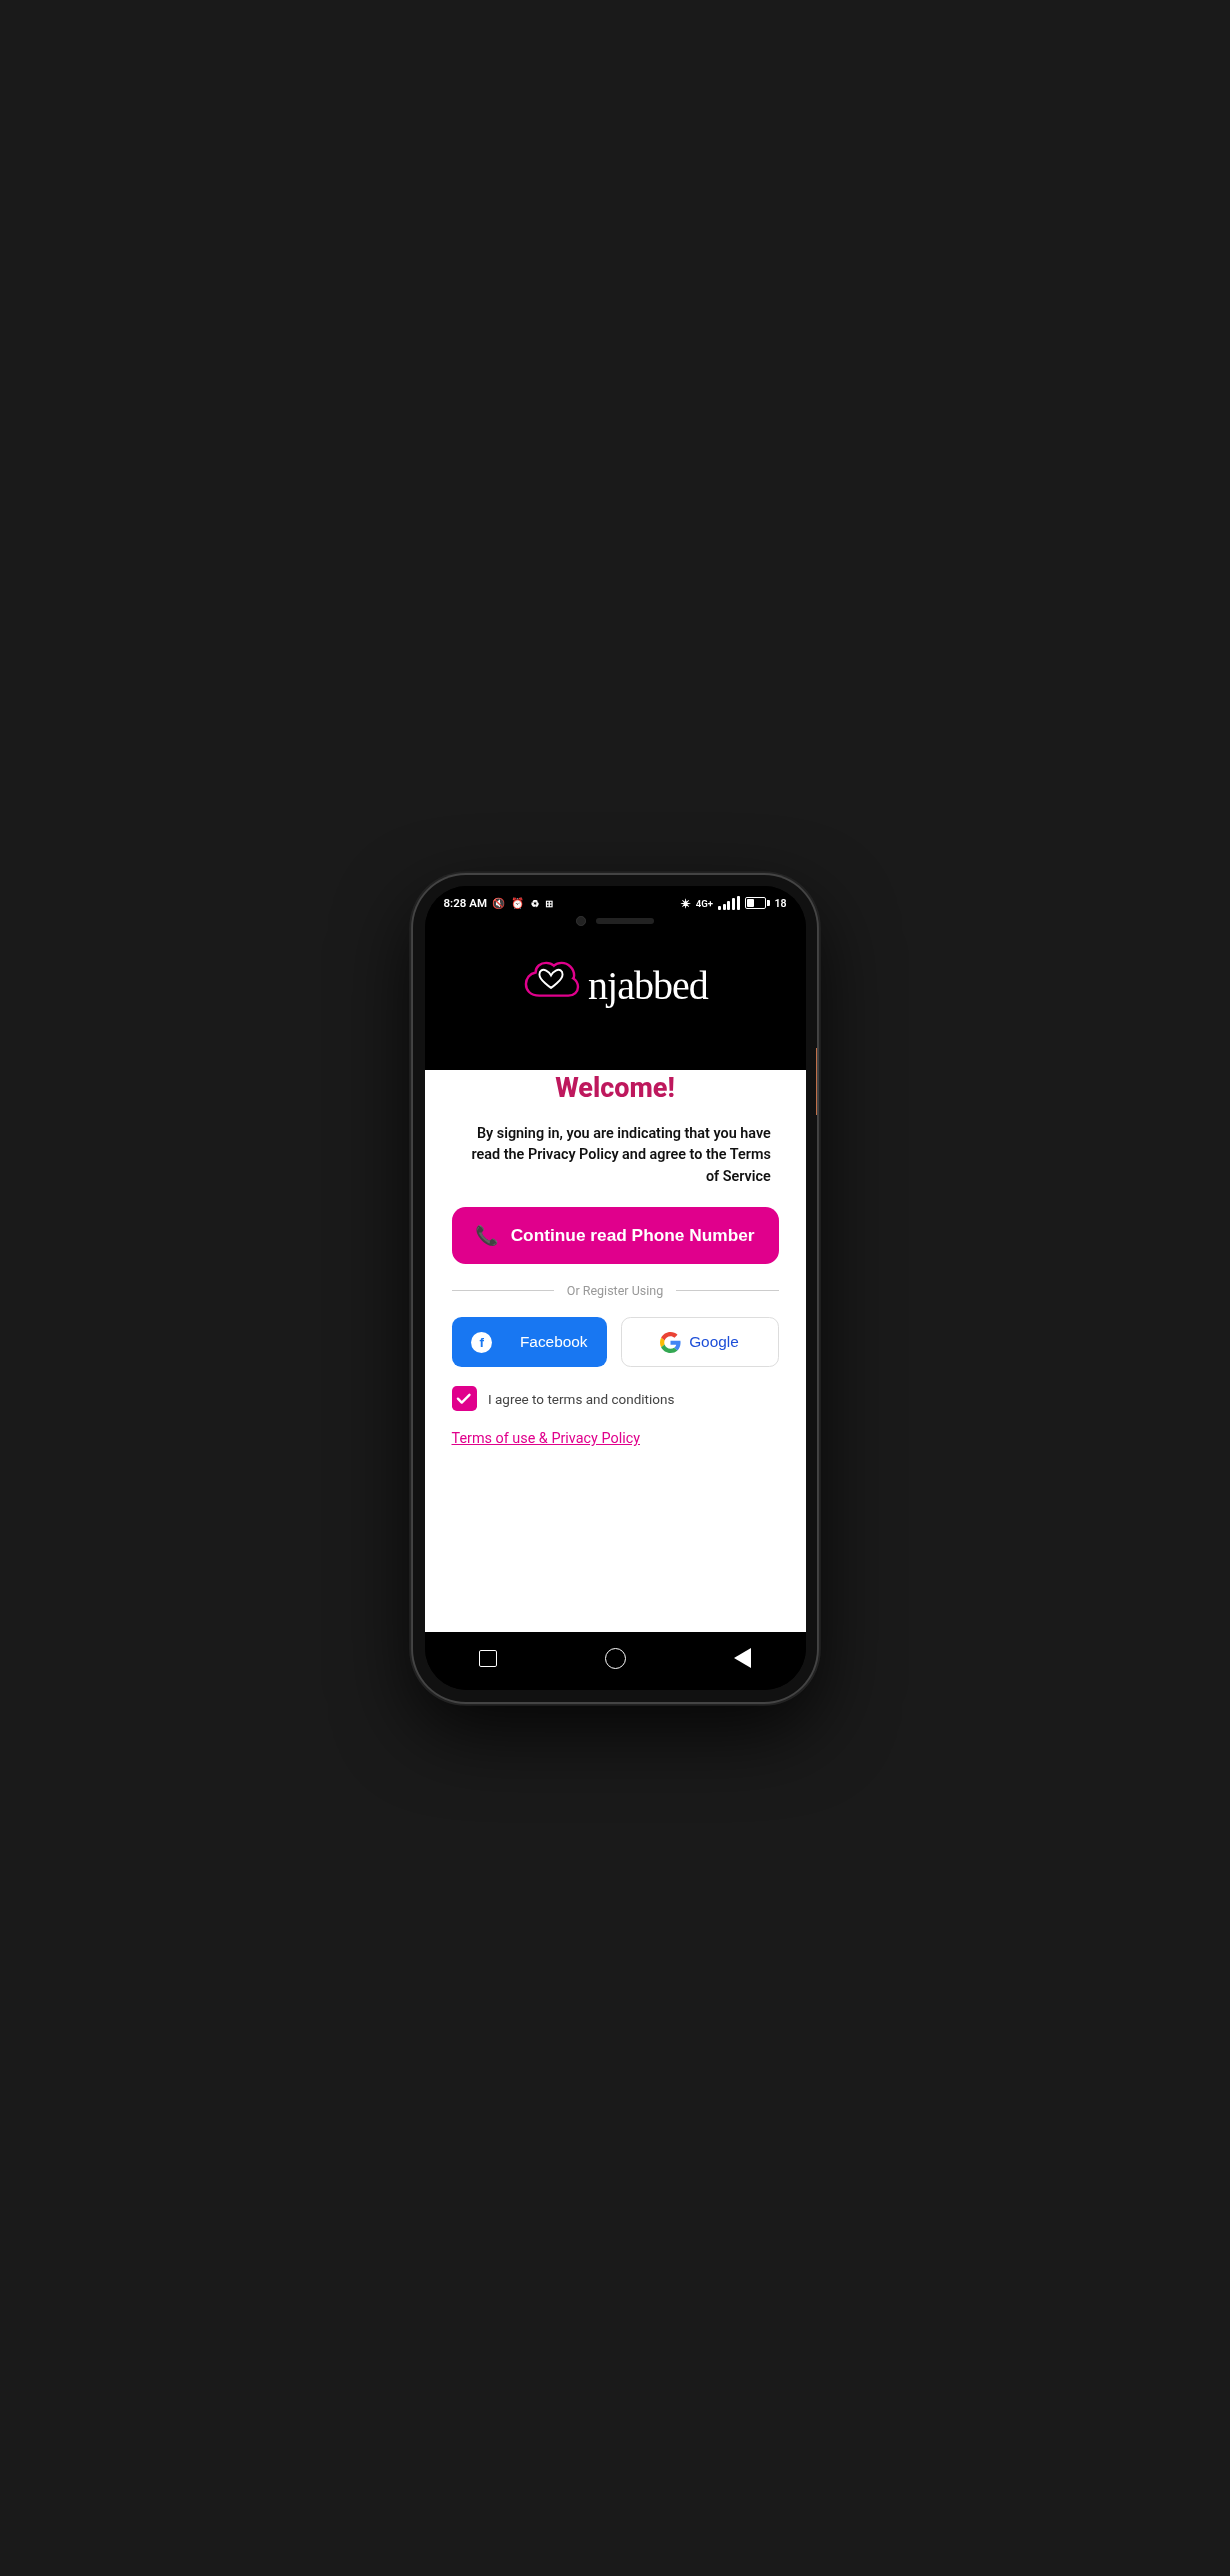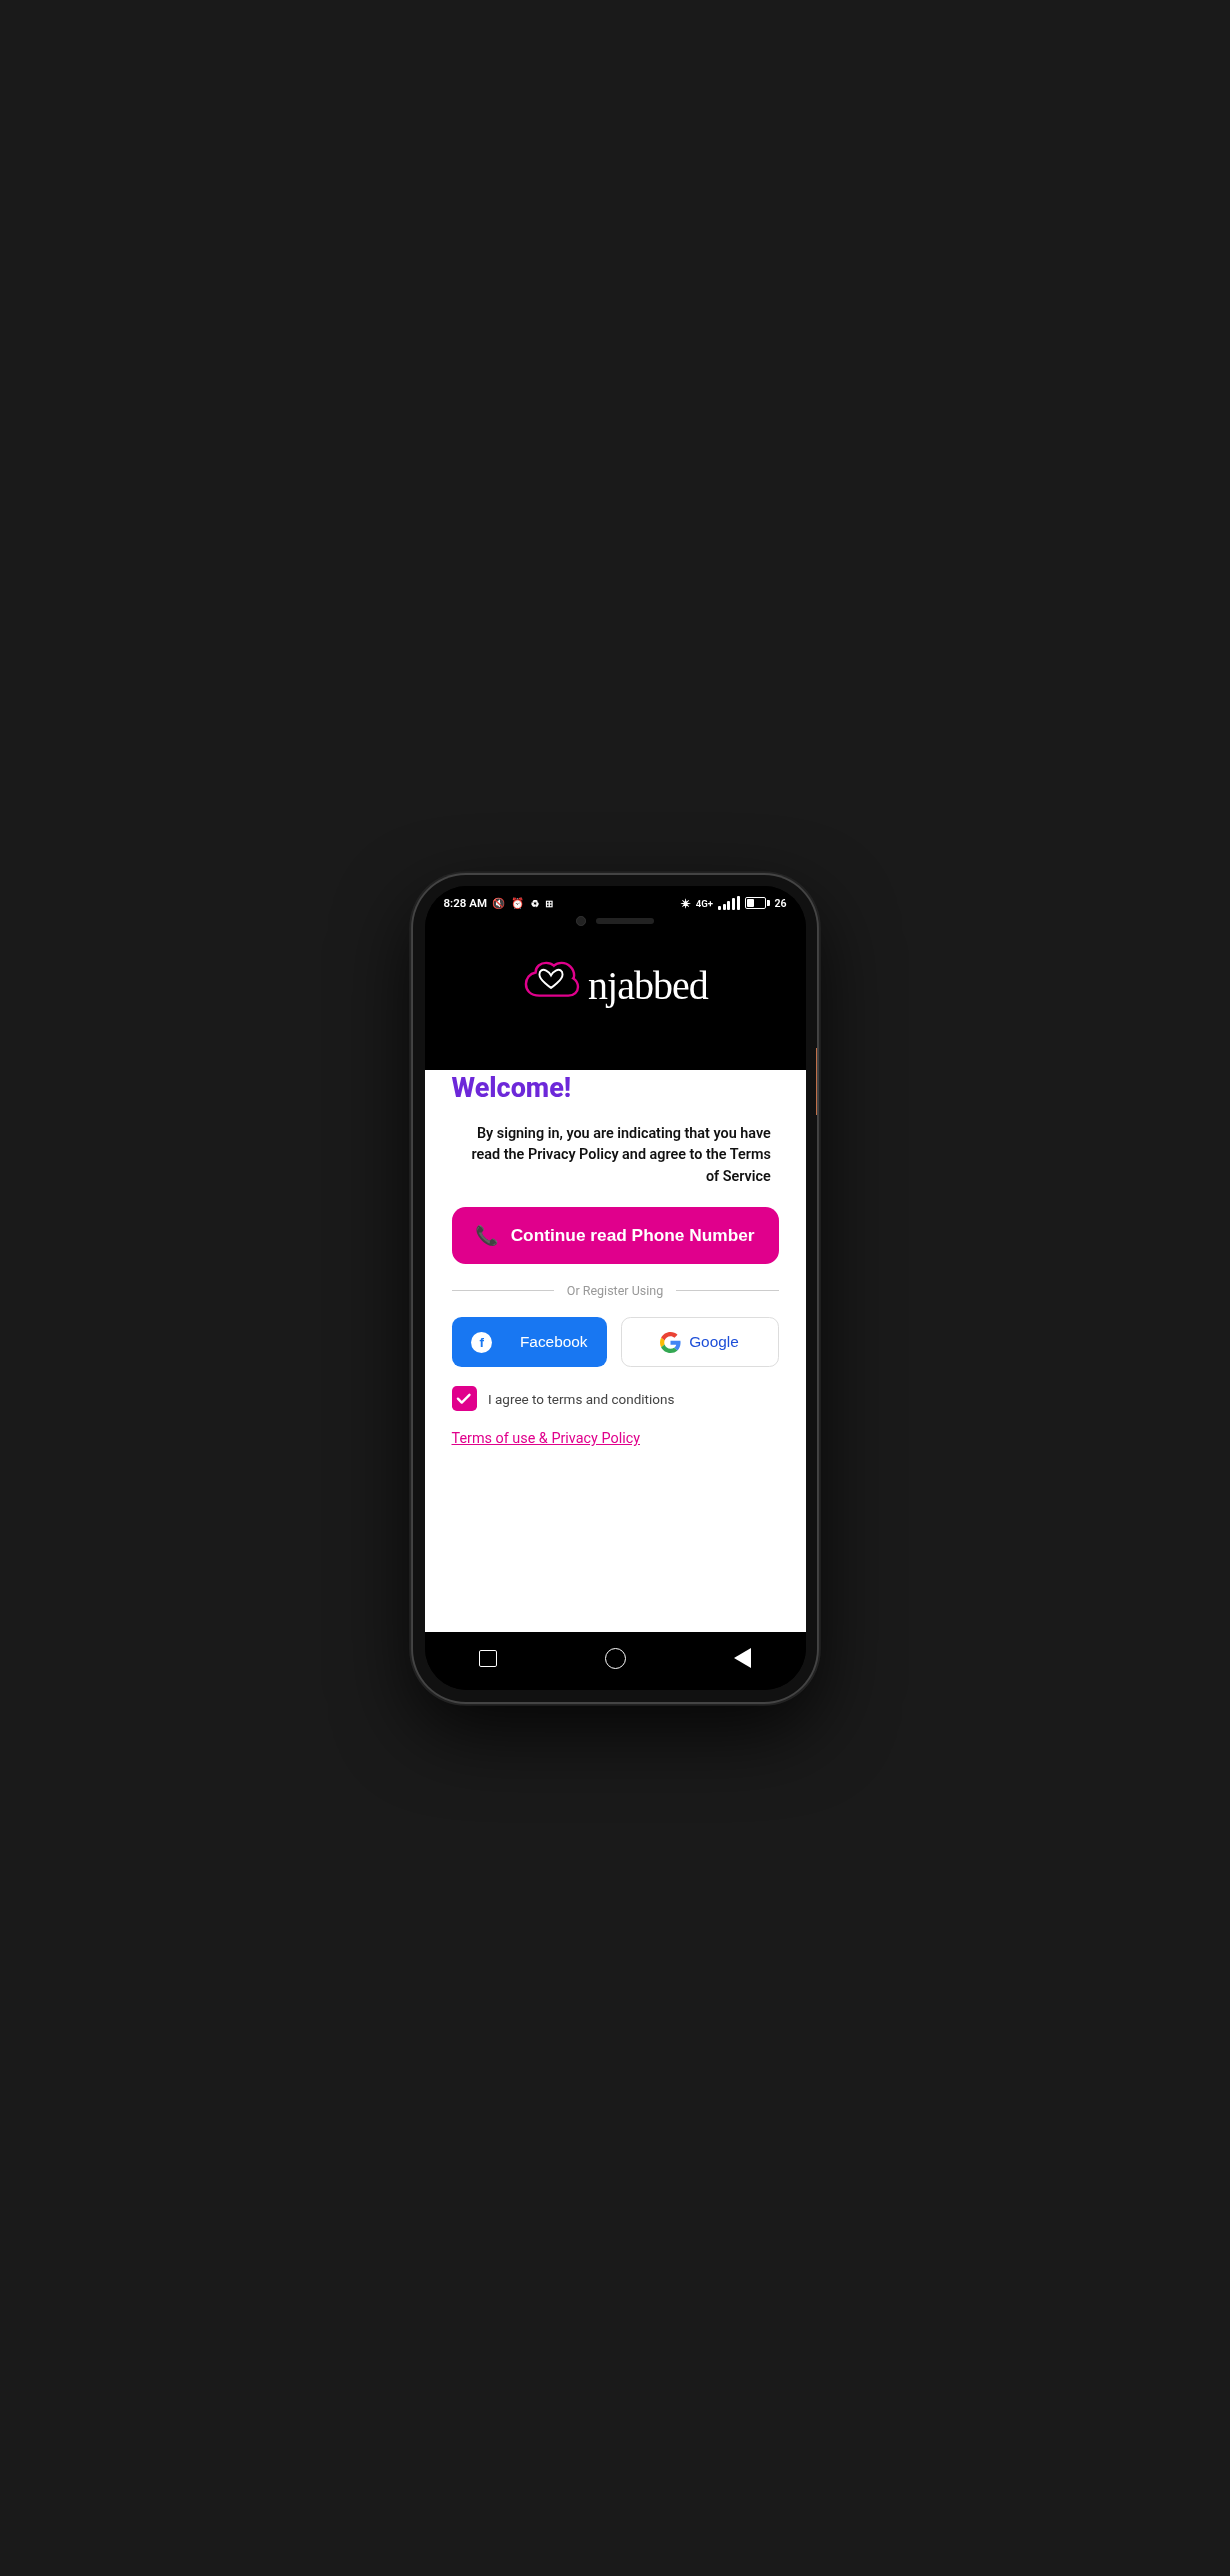--- a/index.html
+++ b/index.html
@@ -364,7 +364,7 @@
           </div>
           <div class="battery-tip"></div>
         </div>
-        <span style="font-size:10.6px;">26</span>
+        <span style="font-size:10.6px;">18</span>
       </div>
     </div>
 

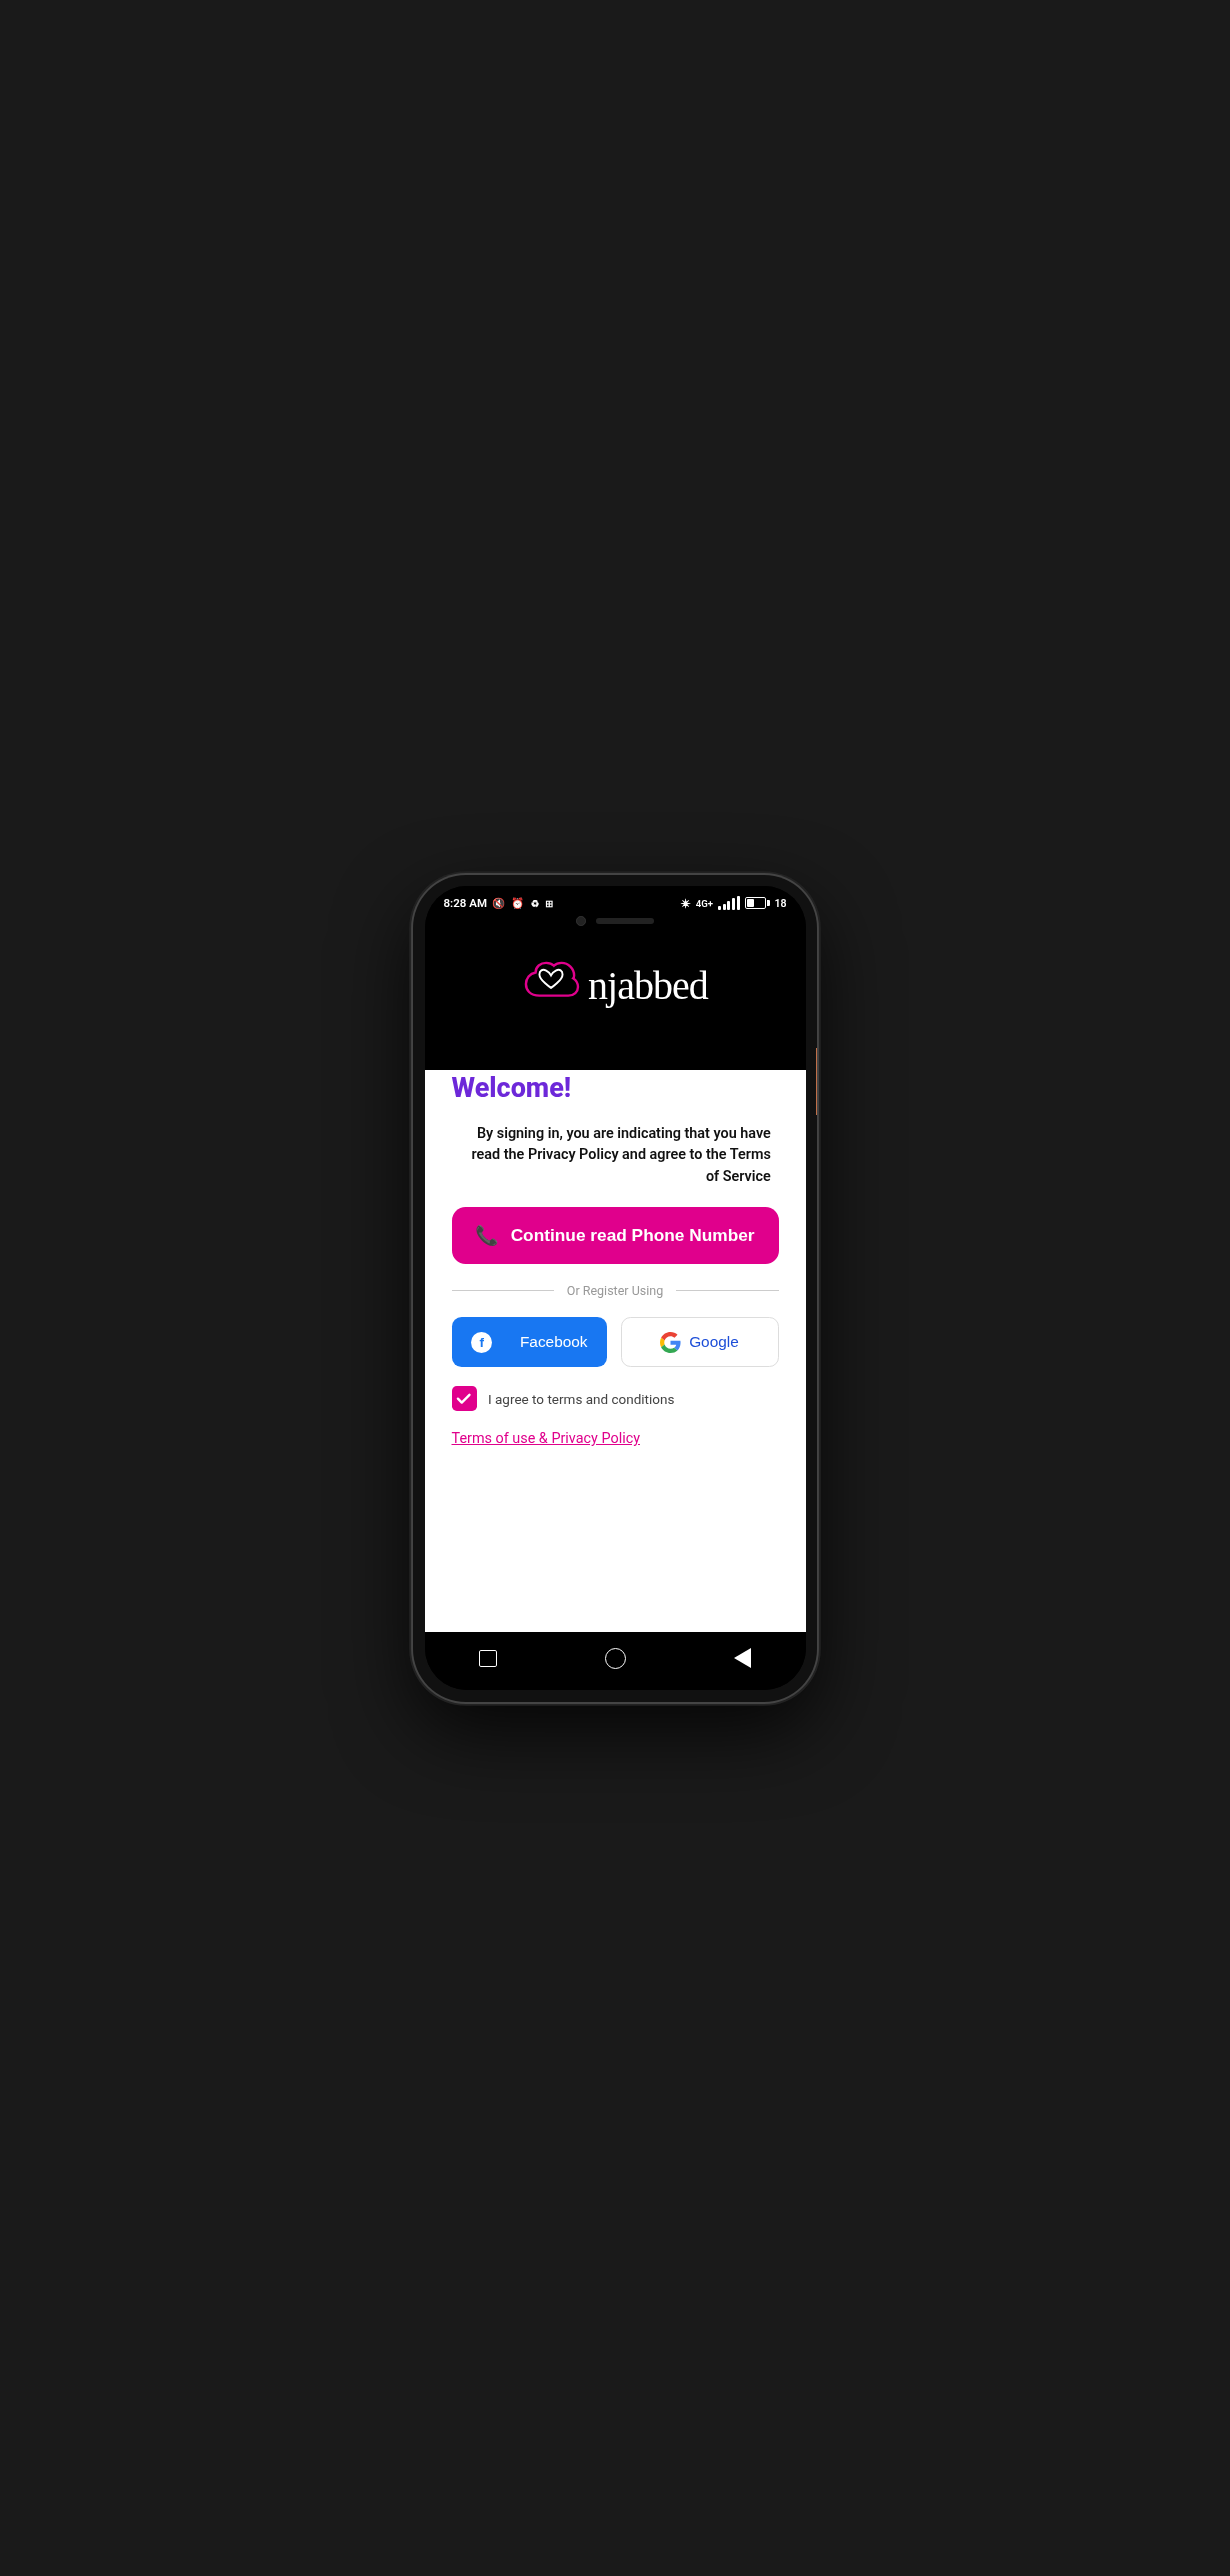--- a/index.html
+++ b/index.html
@@ -133,9 +133,10 @@
       overflow-y: auto;
     }
     .welcome-title {
+      text-align: center;
       font-size: 27px;
       font-weight: 800;
-      color: #6d28d9;
+      color: #be185d;
     }
     .welcome-subtitle {
       text-align: right;

